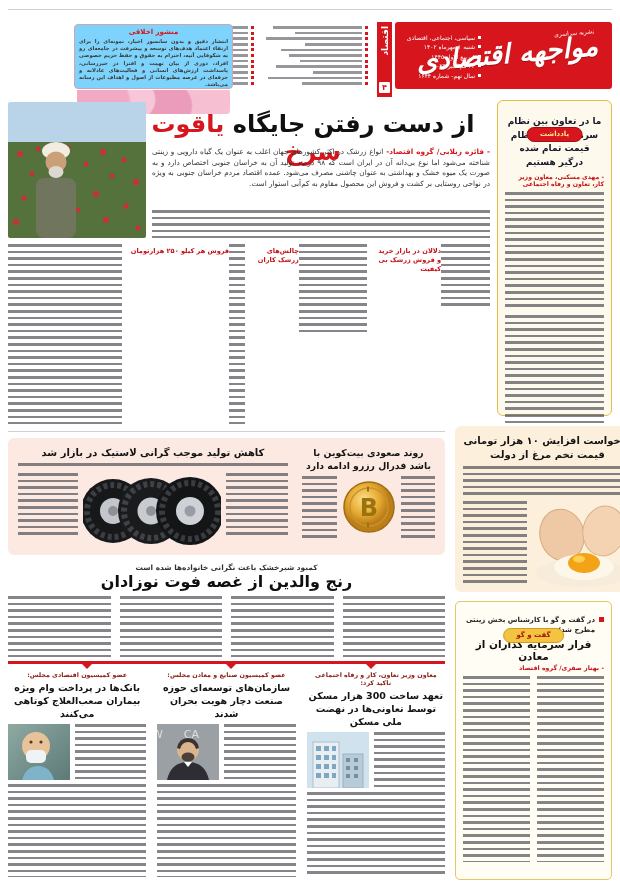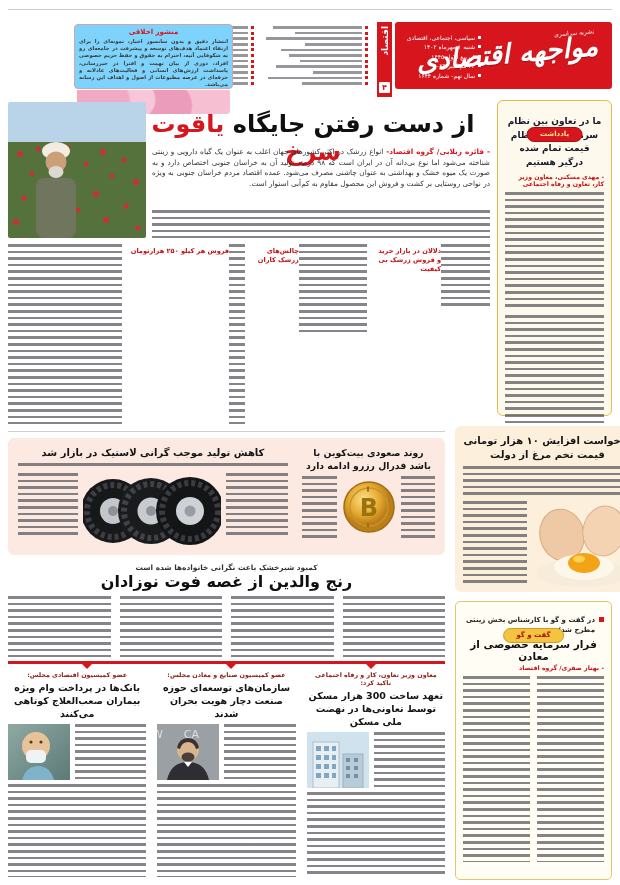--- a/index.html
+++ b/index.html
@@ -458,7 +458,7 @@
       <span class="rs"></span>
       <span>در گفت و گو با کارشناس بخش زینتی مطرح شد؛</span>
     </div>
-    <div class="int-title">فرار سرمایه خصوصی از معادن</div>
+    <div class="int-title">فرار سرمایه گذاران از معادن</div>
     <div class="int-byline">- بهناز صفری/ گروه اقتصاد</div>
     <div class="cols2" style="height:186px;">
       <div class="c tx"></div>

